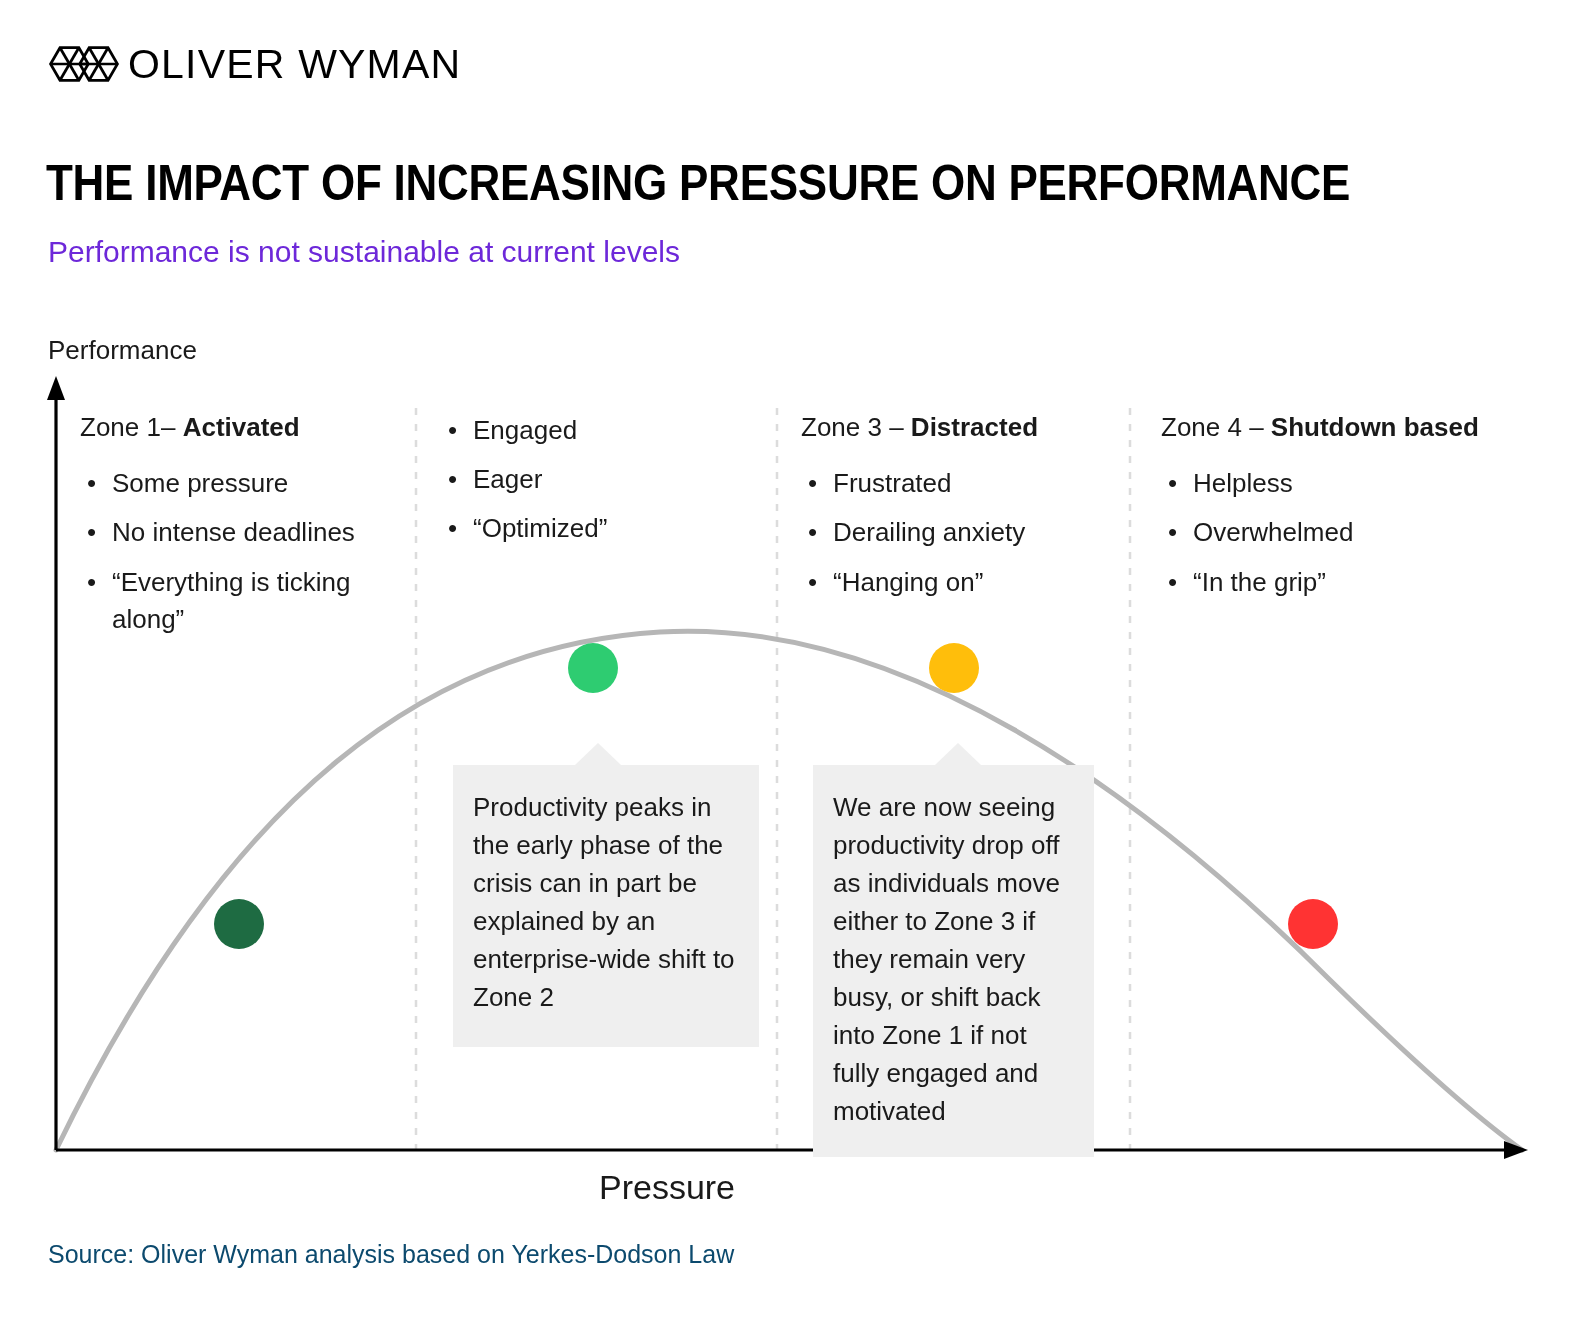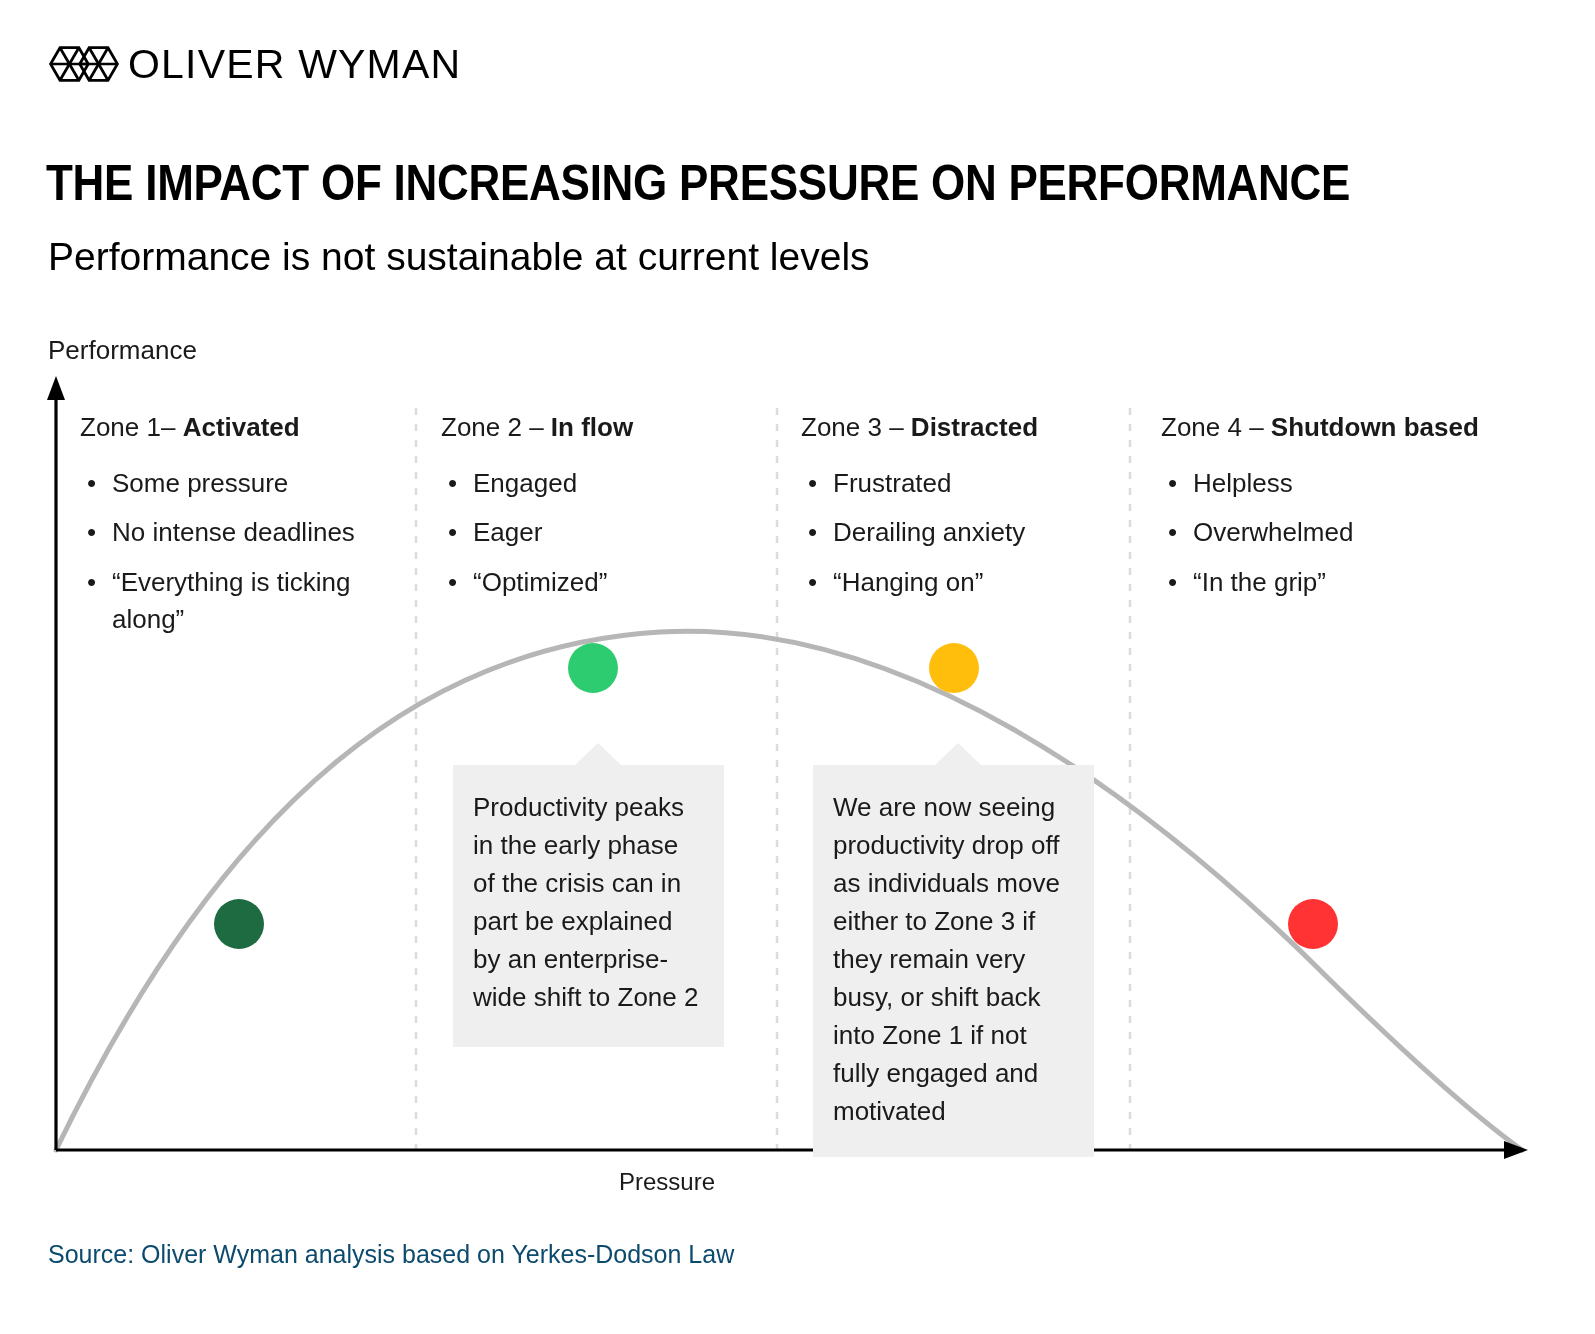--- a/index.html
+++ b/index.html
@@ -61,9 +61,9 @@
     position: absolute;
     left: 48px;
     top: 234px;
-    font-size: 39px;
+    font-size: 30px;
     font-weight: 400;
-    color: #000000;
+    color: #6d28d9;
     white-space: nowrap;
     line-height: 1.2;
   }

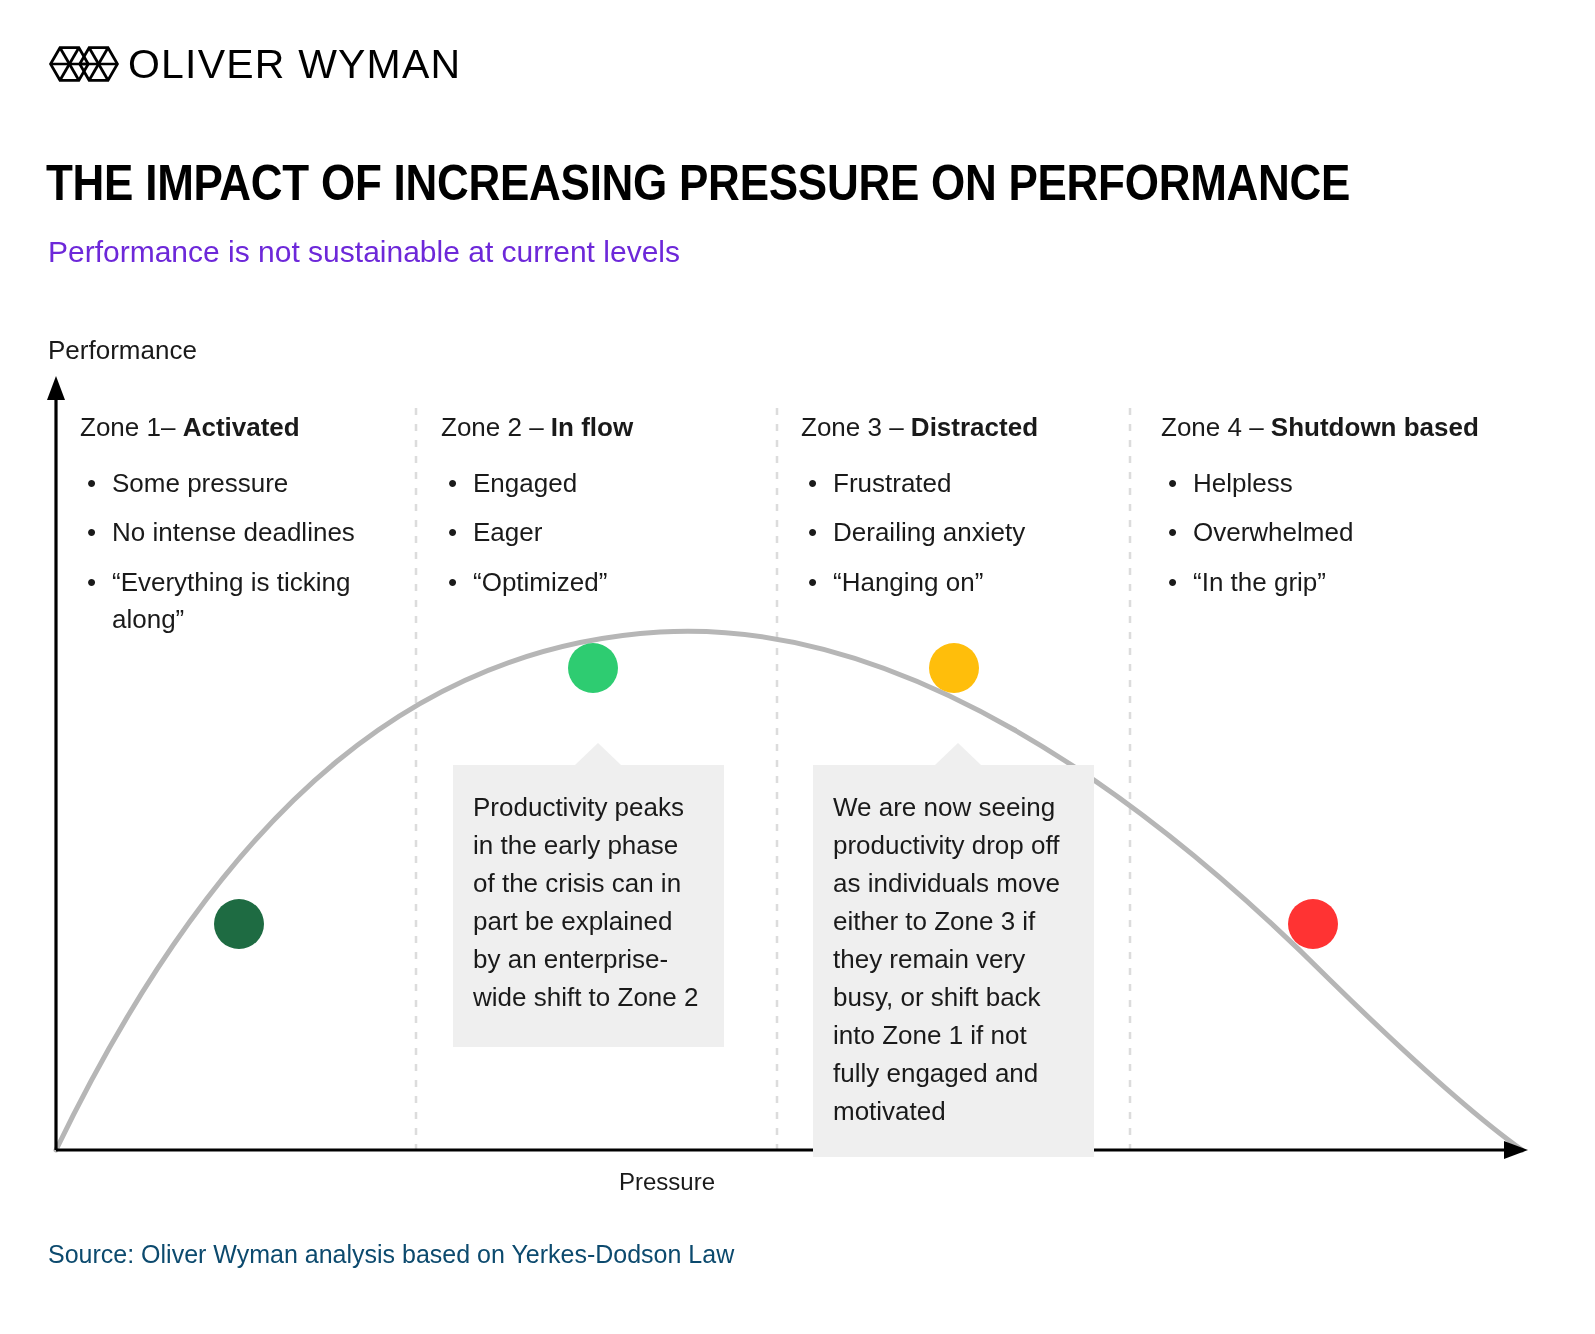--- a/index.html
+++ b/index.html
@@ -262,7 +262,6 @@
   </div>
 
   <div class="zone zone-2">
-    <div class="zone-title"><span>Zone 2 – </span><b>In flow</b></div>
     <ul class="zone-list">
       <li><span class="bullet">•</span><span>Engaged</span></li>
       <li><span class="bullet">•</span><span>Eager</span></li>

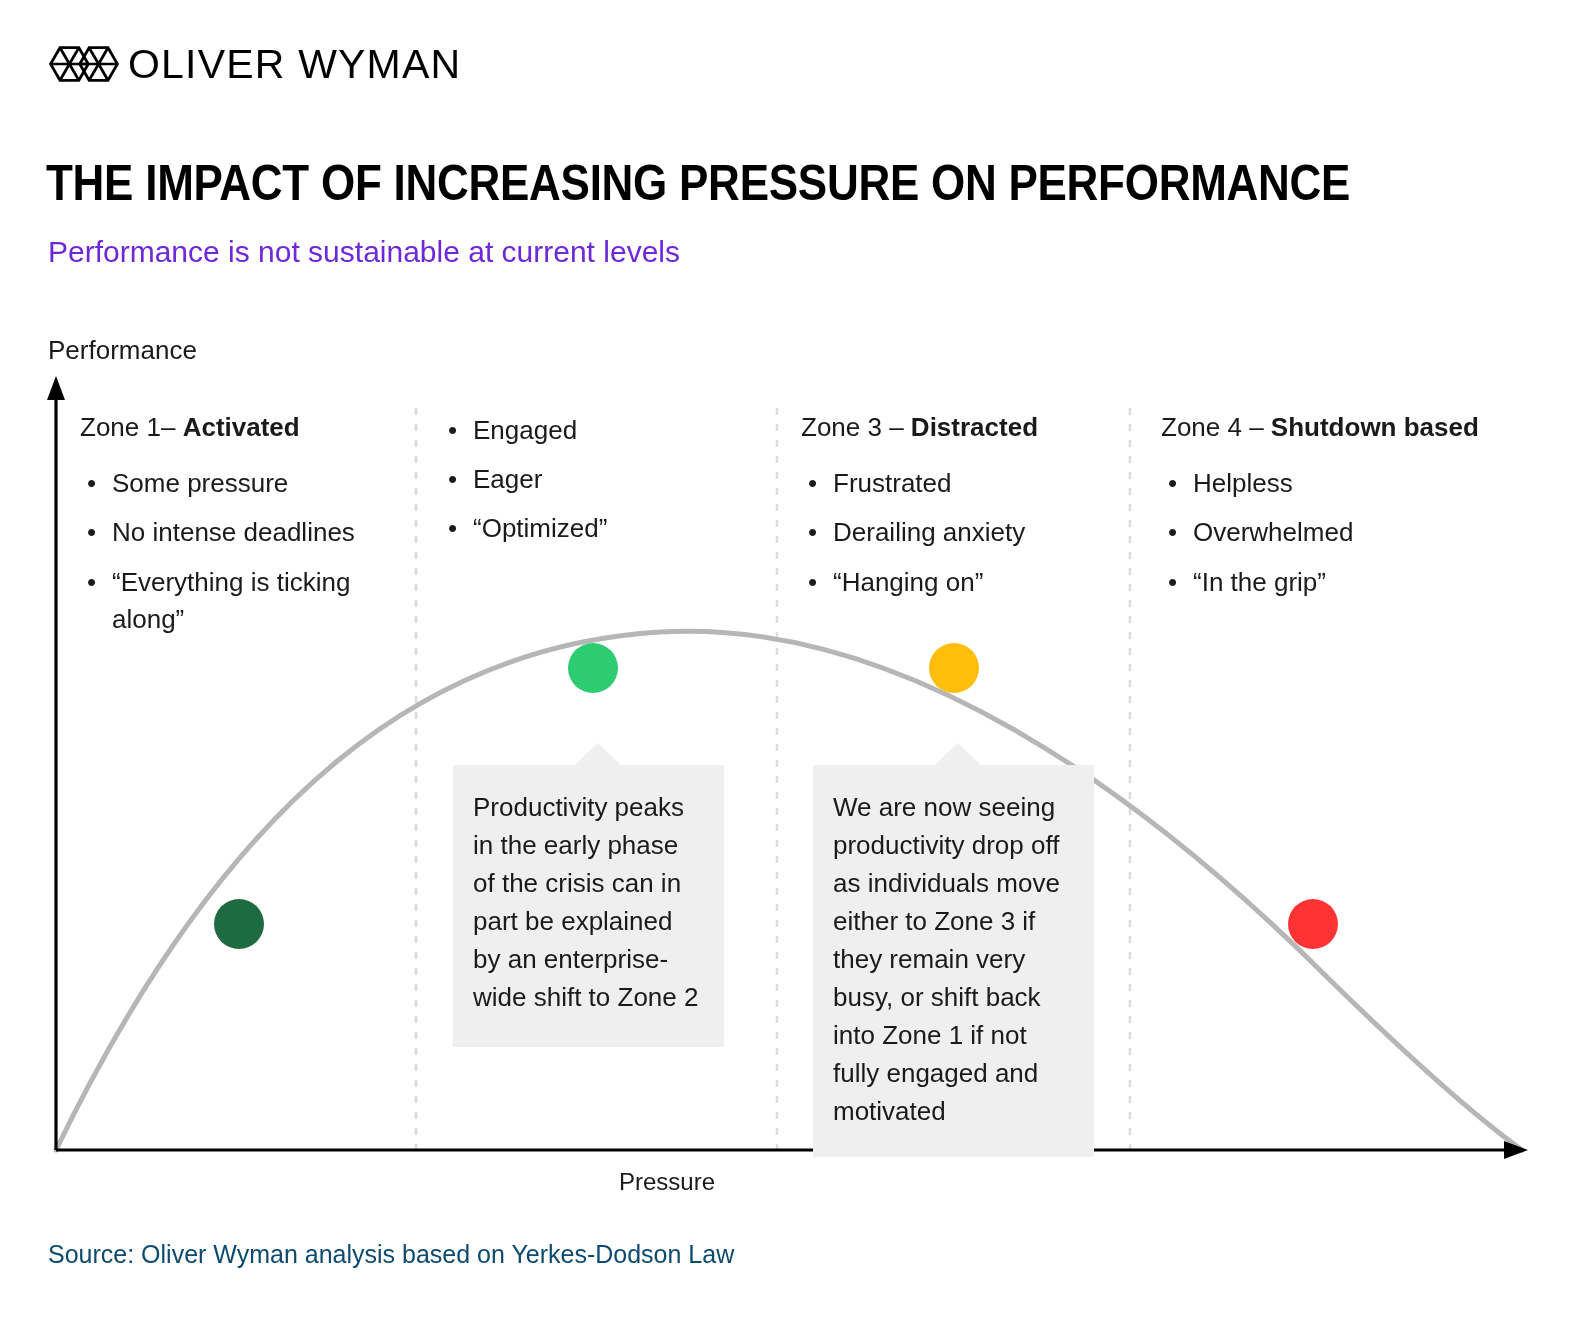--- a/index.html
+++ b/index.html
@@ -173,7 +173,7 @@
   .callout-1 {
     left: 453px;
     top: 765px;
-    width: 271px;
+    width: 306px;
     padding: 24px 22px 30px 20px;
   }
   .callout-1 .tail { left: 122px; }

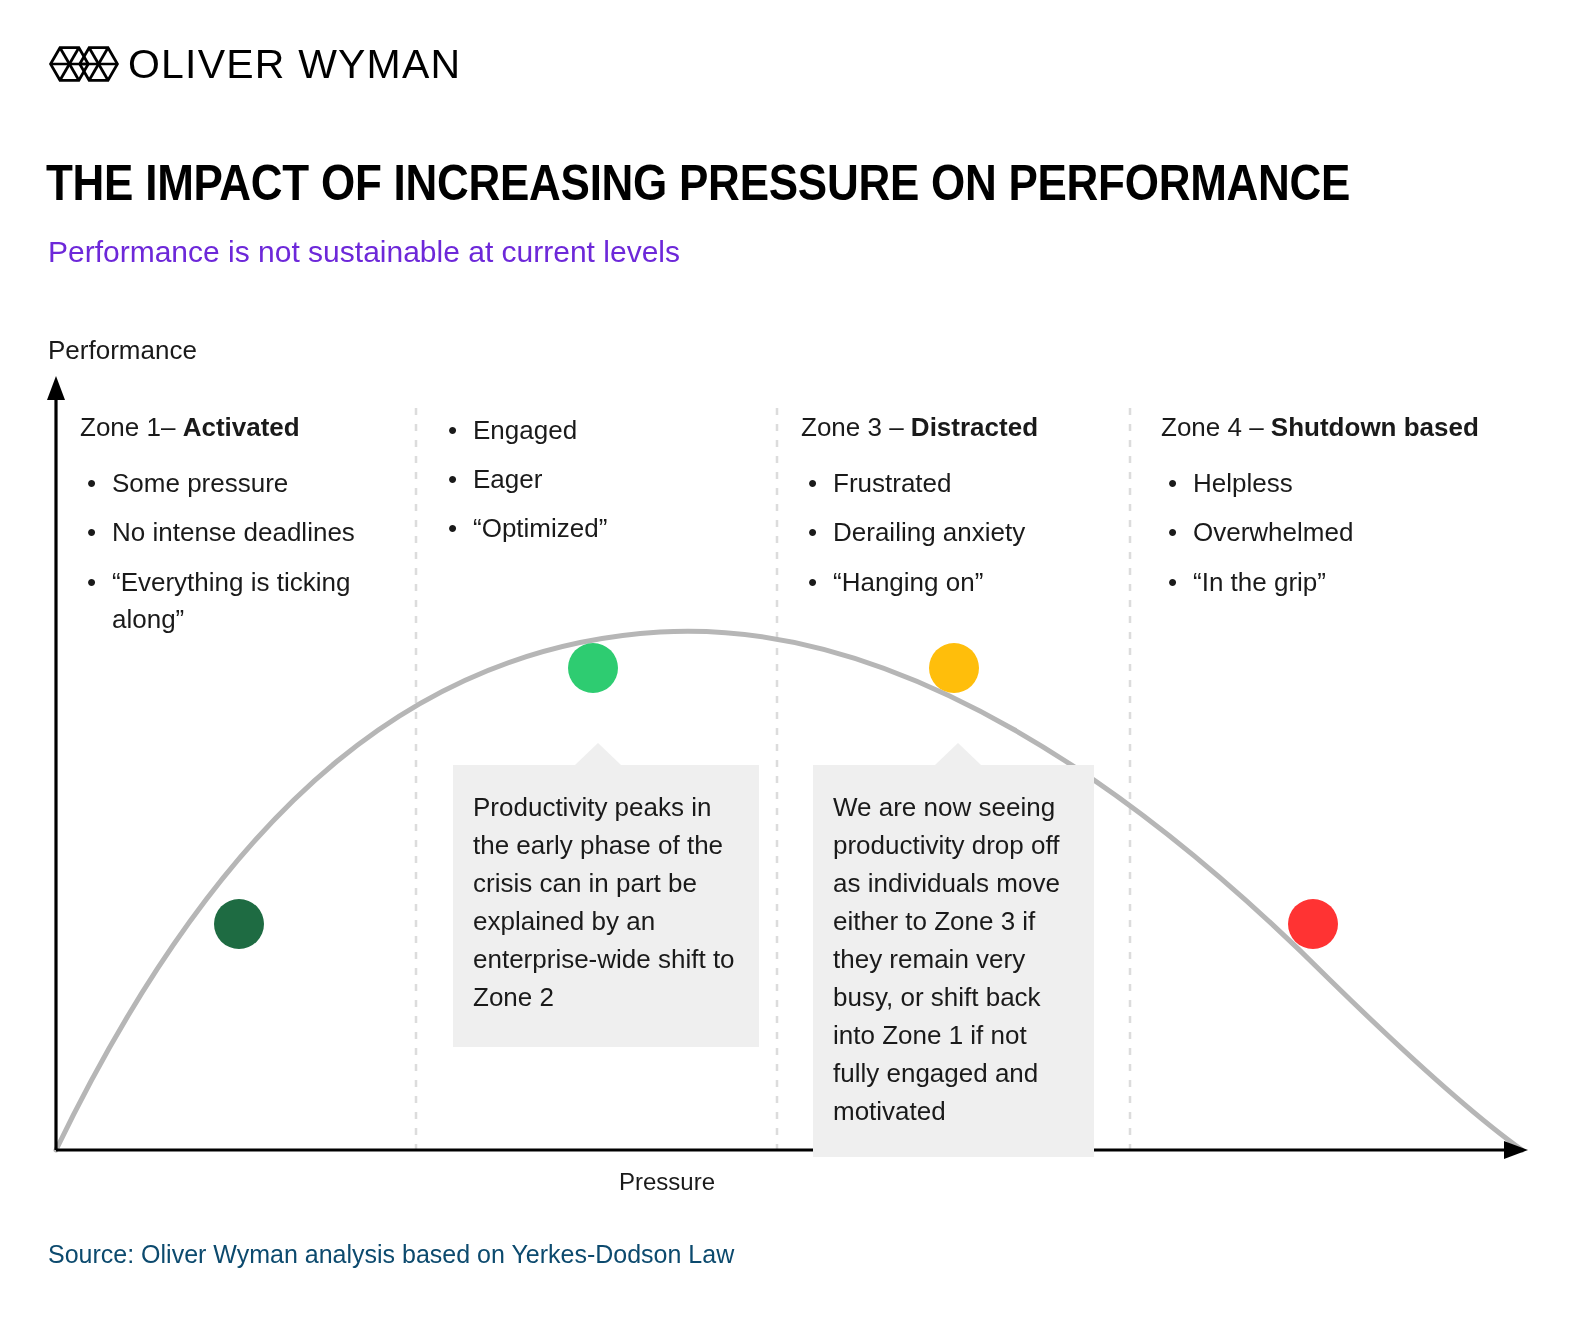--- a/index.html
+++ b/index.html
@@ -83,7 +83,7 @@
     top: 1168px;
     width: 1324px;
     text-align: center;
-    font-size: 24px;
+    font-size: 34px;
     color: #1a1a1a;
     padding-left: 10px;
     box-sizing: border-box;

